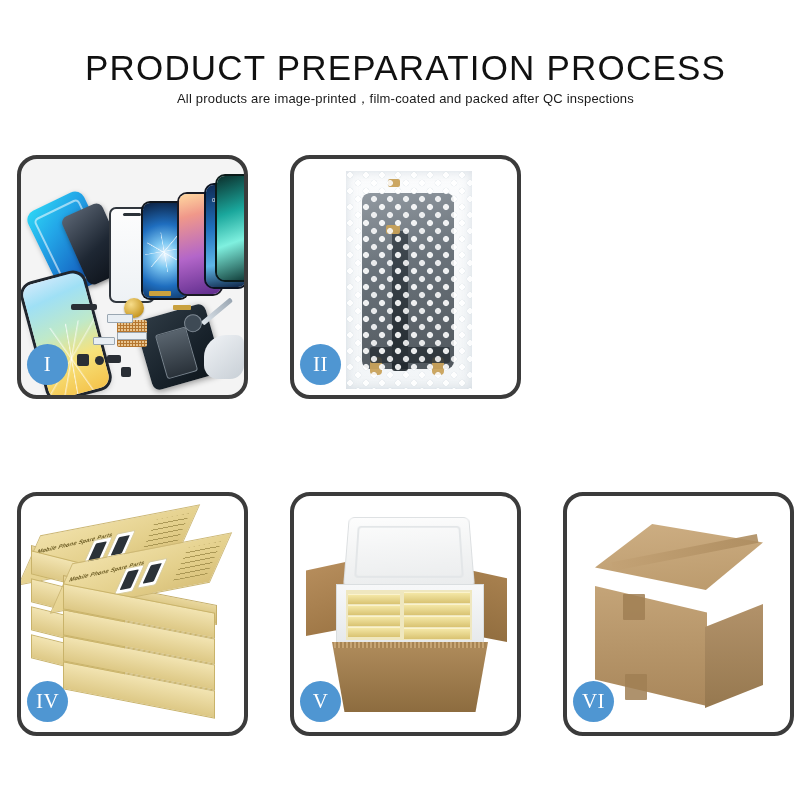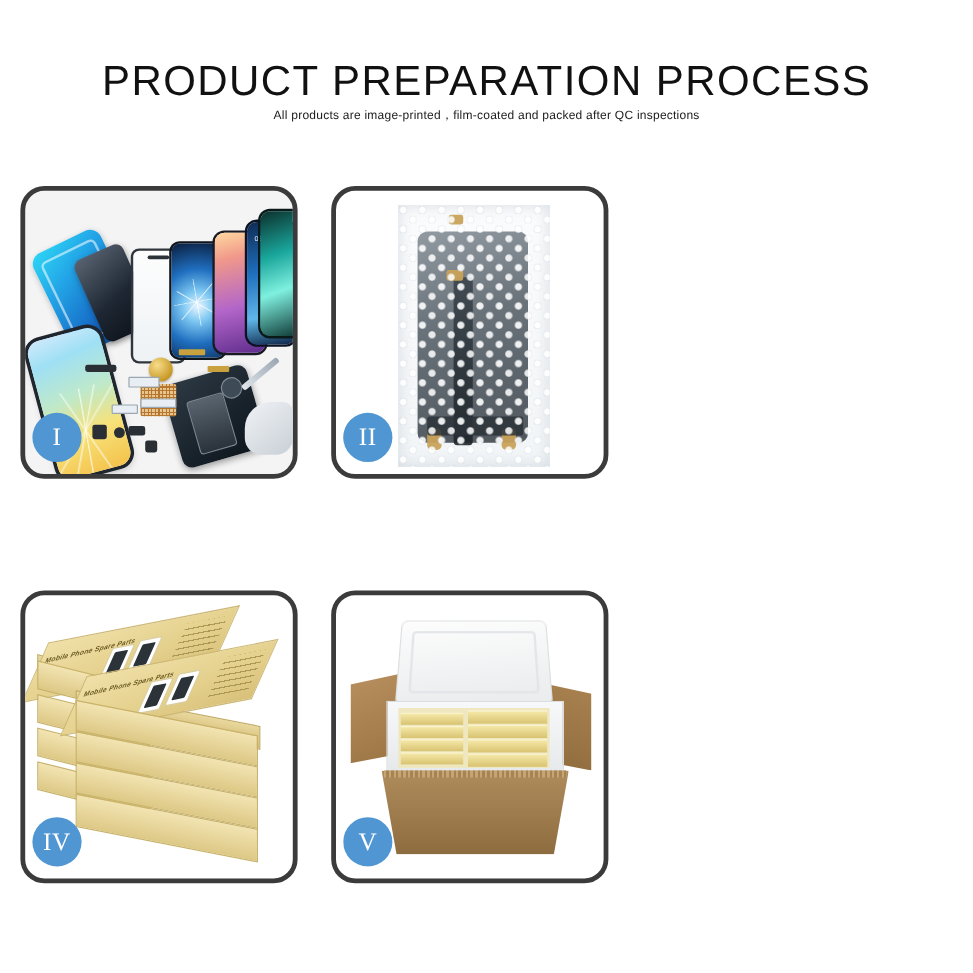--- a/index.html
+++ b/index.html
@@ -18,7 +18,7 @@
     position:absolute;left:0;top:50px;width:811px;
   }
   .subtitle{
-    margin:0;padding:0;font-size:10px;font-weight:400;color:#1a1a1a;
+    margin:0;padding:0;font-size:13px;font-weight:400;color:#1a1a1a;
     letter-spacing:.2px;line-height:1;
     position:absolute;left:0;top:92px;width:811px;
   }

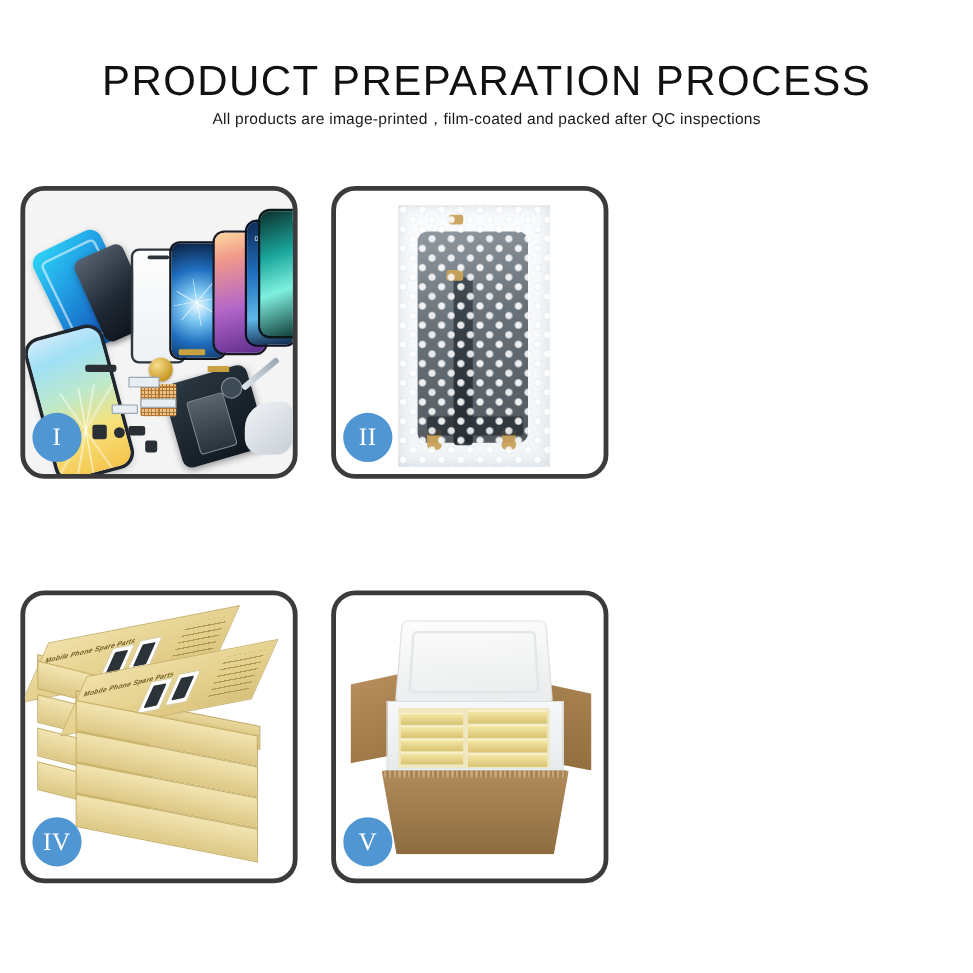--- a/index.html
+++ b/index.html
@@ -32,7 +32,7 @@
   }
   .panel.tint{background:#f4f4f4;}
   .panel-c1{left:17px;}
-  .panel-c2{left:276px;}
+  .panel-c2{left:290px;}
   .panel-c3{left:563px;}
   .panel-r1{top:155px;}
   .panel-r2{top:492px;}

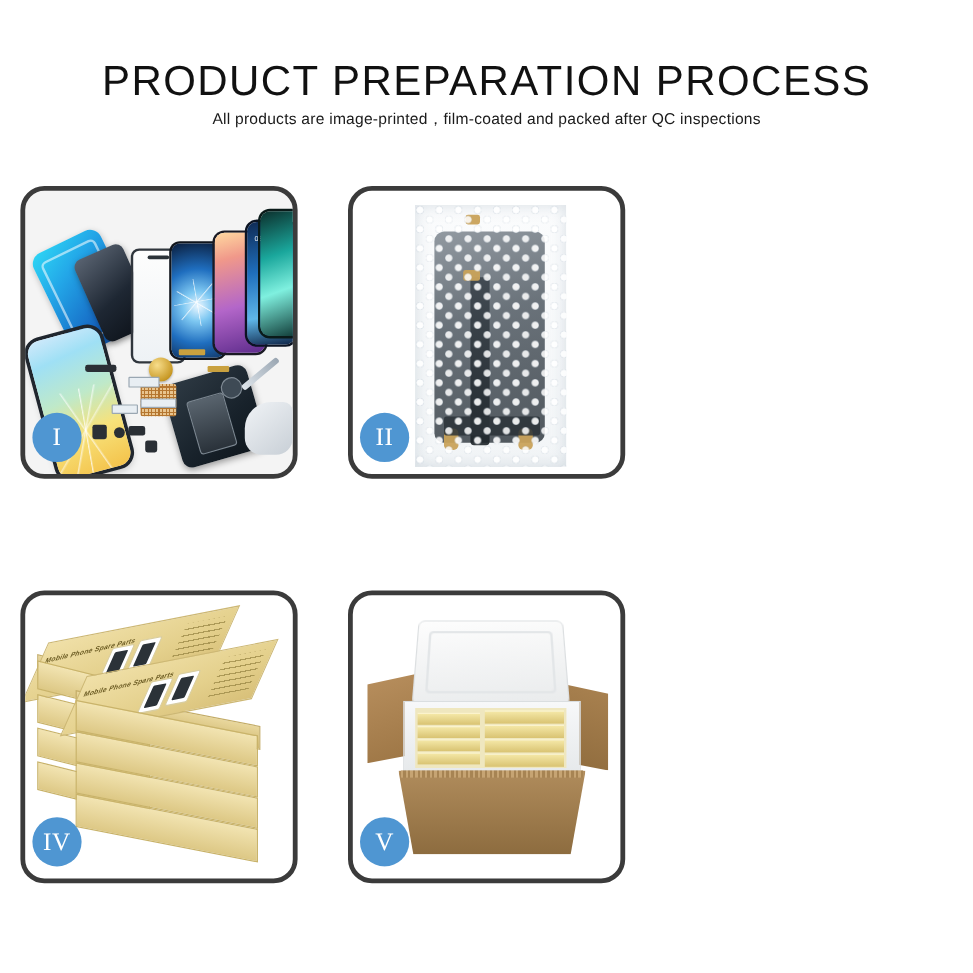--- a/index.html
+++ b/index.html
@@ -478,6 +478,17 @@
       <div class="badge">V</div>
     </div>
 
+    <div class="panel panel-c3 panel-r2">
+      <div class="scene">
+        <div class="v-top"></div>
+        <div class="v-topseam"></div>
+        <div class="v-left"></div>
+        <div class="v-right"></div>
+        <div class="v-tape" style="left:56px;top:98px;width:22px;height:26px;"></div>
+        <div class="v-tape" style="left:58px;top:178px;width:22px;height:26px;"></div>
+      </div>
+      <div class="badge">VI</div>
+    </div>
 
   </div>
 </div>

